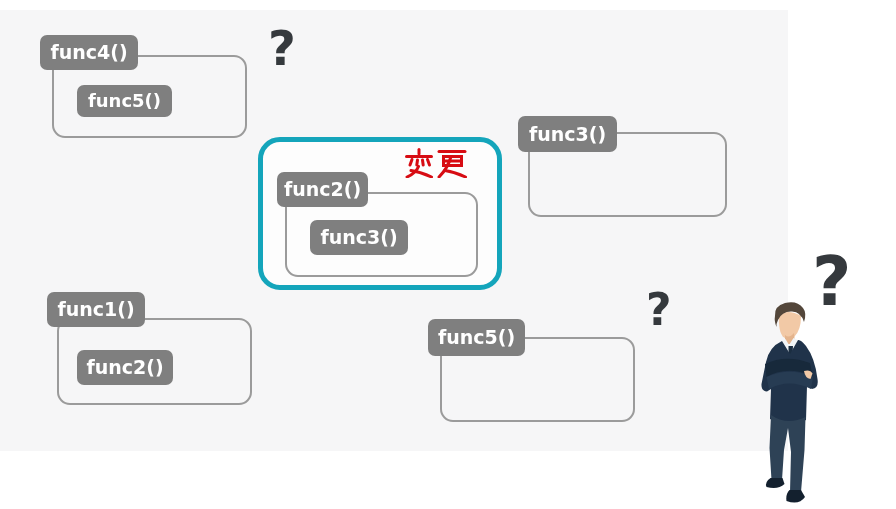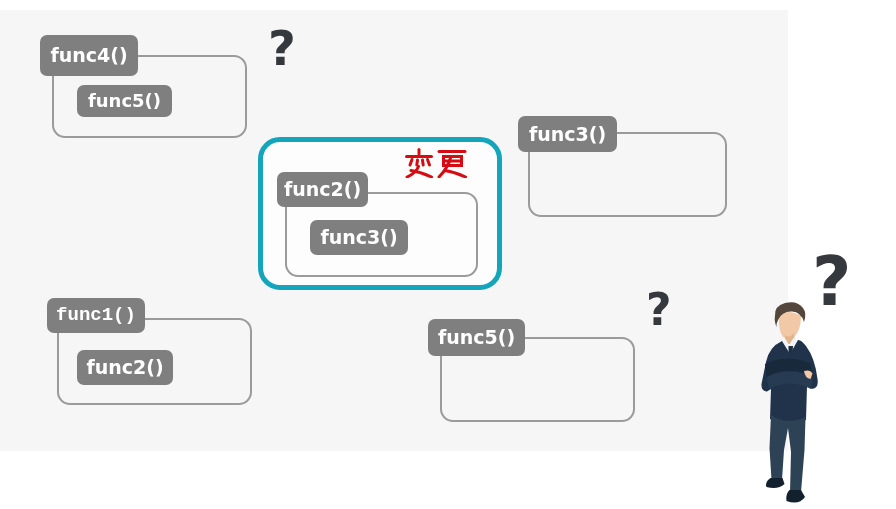--- a/index.html
+++ b/index.html
@@ -62,7 +62,7 @@
 
   <div>
     <div class="obox" style="left:52px; top:55px; width:195px; height:83px;"></div>
-    <div class="tag" style="left:40px; top:35px; width:98px; height:41px;">func4()</div>
+    <div class="tag" style="left:40px; top:35px; width:98px; height:35px;">func4()</div>
     <div class="tag" style="left:77px; top:85px; width:95px; height:32px; font-size:18px;">func5()</div>
   </div>
 

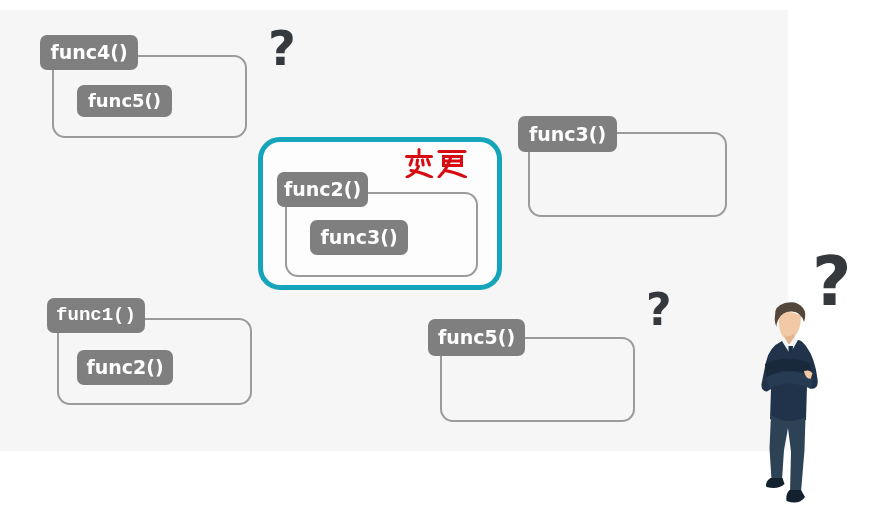--- a/index.html
+++ b/index.html
@@ -106,7 +106,7 @@
 
   <div>
     <div class="obox" style="left:57px; top:318px; width:195px; height:87px;"></div>
-    <div class="tag" style="left:47px; top:298px; width:98px; height:35px;font-family:Liberation Mono, monospace;">func1()</div>
+    <div class="tag" style="left:47px; top:292px; width:98px; height:35px;">func1()</div>
     <div class="tag" style="left:77px; top:350px; width:96px; height:35px;">func2()</div>
   </div>
 

